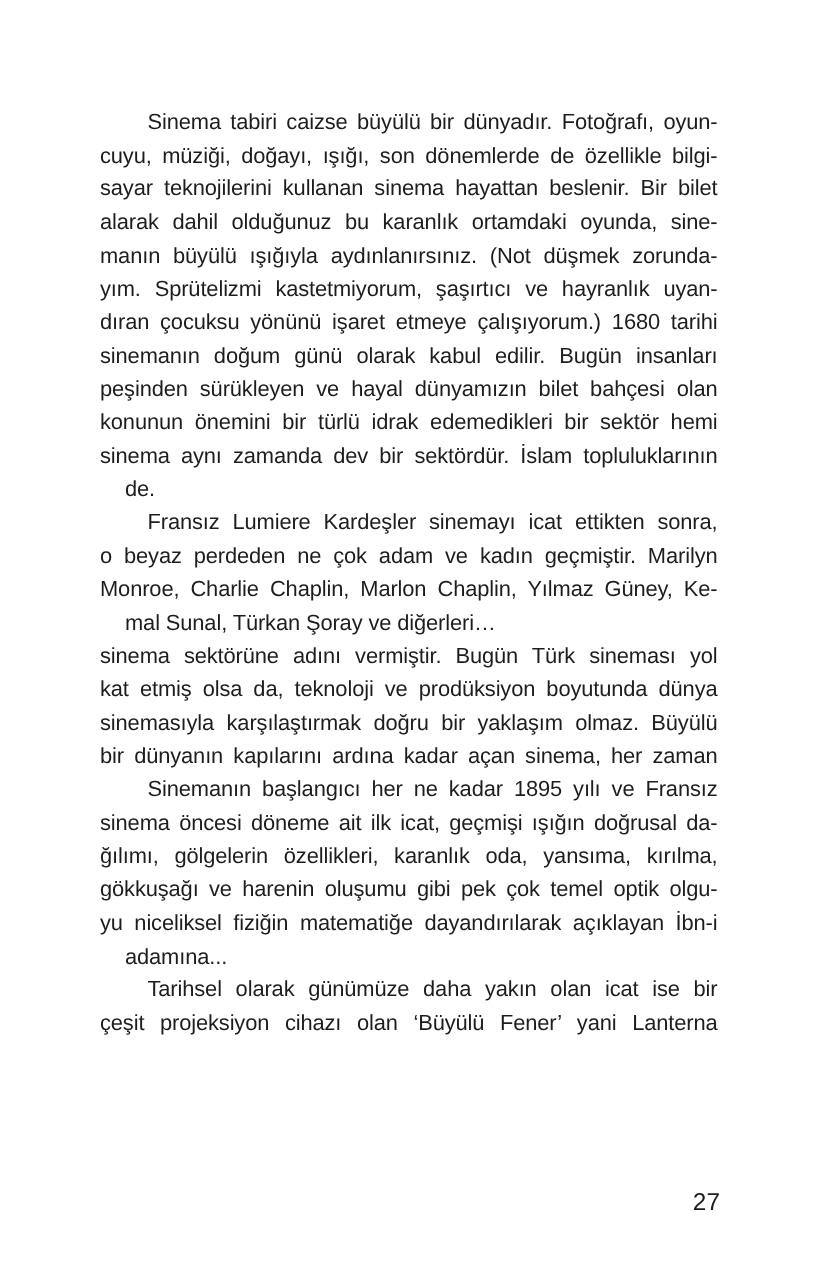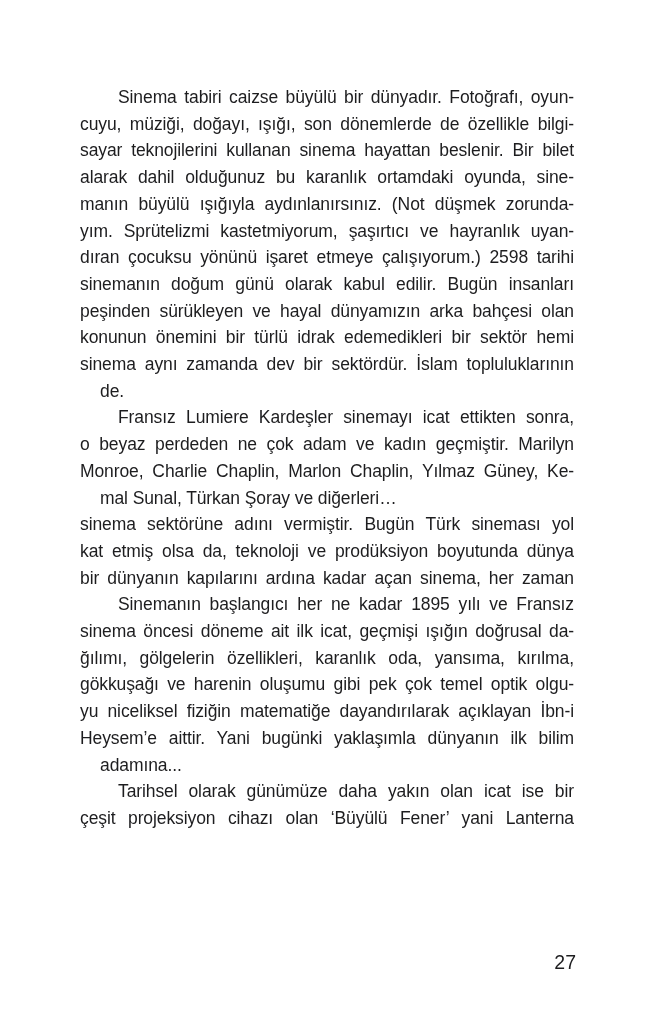--- a/index.html
+++ b/index.html
@@ -62,7 +62,7 @@
         <div class="line">alarak dahil olduğunuz bu karanlık ortamdaki oyunda, sine-</div>
         <div class="line">manın büyülü ışığıyla aydınlanırsınız. (Not düşmek zorunda-</div>
         <div class="line">yım. Sprütelizmi kastetmiyorum, şaşırtıcı ve hayranlık uyan-</div>
-        <div class="line">dıran çocuksu yönünü işaret etmeye çalışıyorum.) 2598 tarihi</div>
+        <div class="line">dıran çocuksu yönünü işaret etmeye çalışıyorum.) 1680 tarihi</div>
         <div class="line">sinemanın doğum günü olarak kabul edilir. Bugün insanları</div>
         <div class="line">peşinden sürükleyen ve hayal dünyamızın arka bahçesi olan</div>
         <div class="line">konunun önemini bir türlü idrak edemedikleri bir sektör hemi</div>

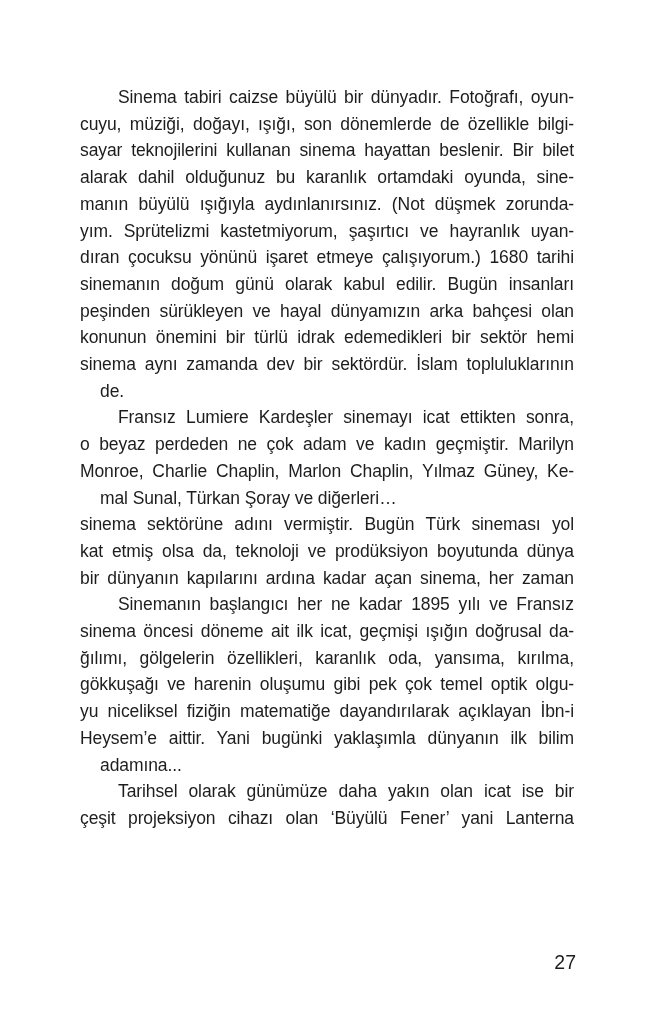--- a/index.html
+++ b/index.html
@@ -64,7 +64,7 @@
         <div class="line">yım. Sprütelizmi kastetmiyorum, şaşırtıcı ve hayranlık uyan-</div>
         <div class="line">dıran çocuksu yönünü işaret etmeye çalışıyorum.) 1680 tarihi</div>
         <div class="line">sinemanın doğum günü olarak kabul edilir. Bugün insanları</div>
-        <div class="line">peşinden sürükleyen ve hayal dünyamızın arka bahçesi olan</div>
+        <div class="line">peşinden sürükleyen ve hayal dünyamızın bilet bahçesi olan</div>
         <div class="line">konunun önemini bir türlü idrak edemedikleri bir sektör hemi</div>
         <div class="line">sinema aynı zamanda dev bir sektördür. İslam topluluklarının</div>
         <div class="line flush">de.</div>

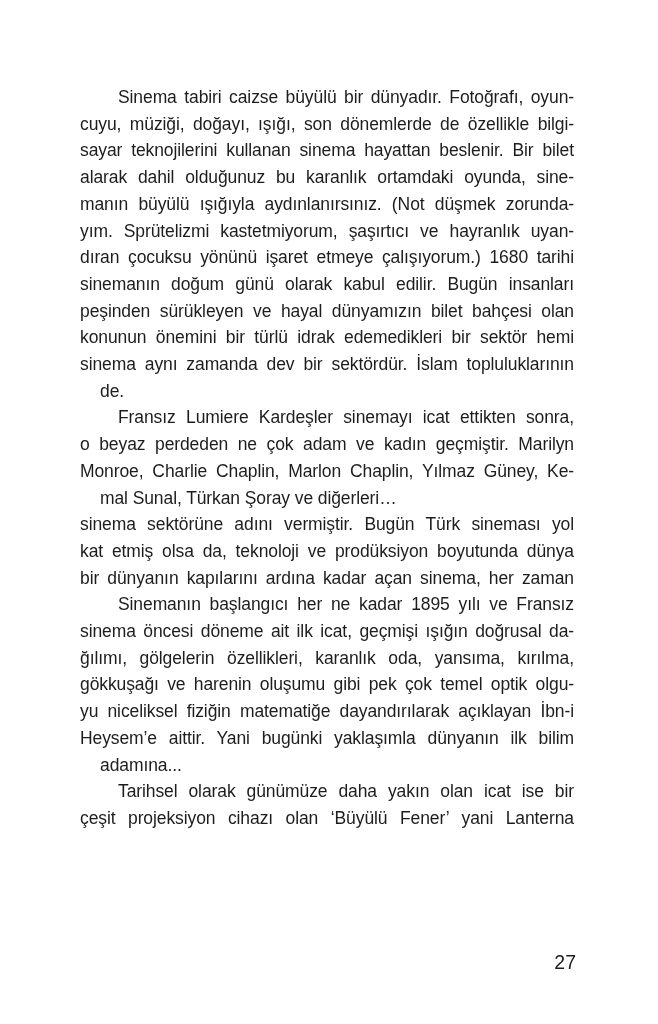--- a/index.html
+++ b/index.html
@@ -78,6 +78,7 @@
       <div class="para">
         <div class="line">sinema sektörüne adını vermiştir. Bugün Türk sineması yol</div>
         <div class="line">kat etmiş olsa da, teknoloji ve prodüksiyon boyutunda dünya</div>
+        <div class="line">sinemasıyla karşılaştırmak doğru bir yaklaşım olmaz. Büyülü</div>
         <div class="line">bir dünyanın kapılarını ardına kadar açan sinema, her zaman</div>
       </div>
       <div class="para">

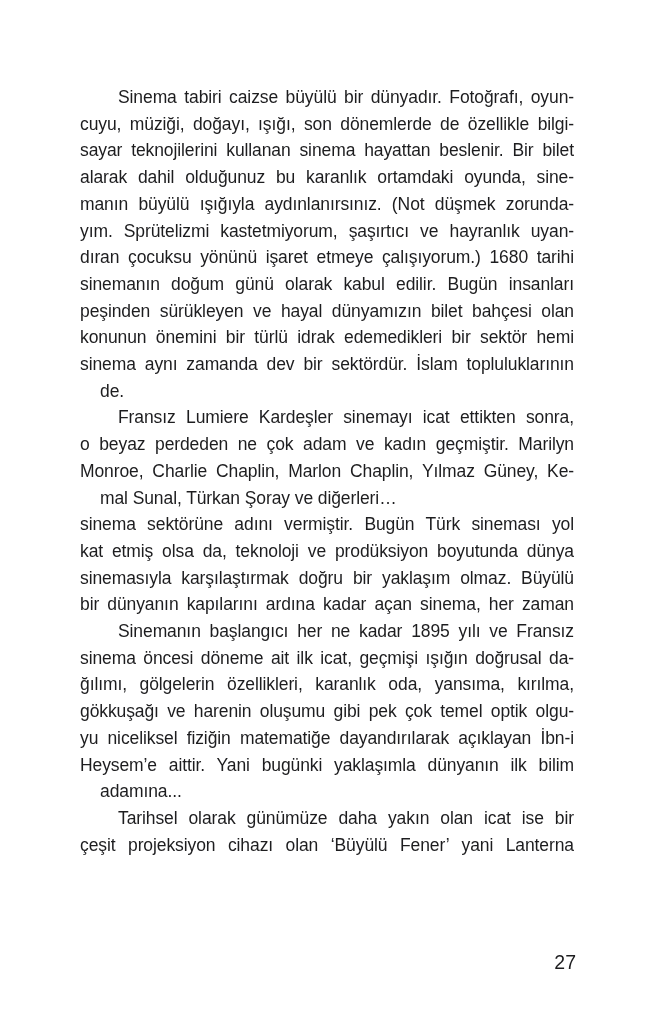--- a/index.html
+++ b/index.html
@@ -87,7 +87,6 @@
         <div class="line">ğılımı, gölgelerin özellikleri, karanlık oda, yansıma, kırılma,</div>
         <div class="line">gökkuşağı ve harenin oluşumu gibi pek çok temel optik olgu-</div>
         <div class="line">yu niceliksel fiziğin matematiğe dayandırılarak açıklayan İbn-i</div>
-        <div class="line">Heysem’e aittir. Yani bugünki yaklaşımla dünyanın ilk bilim</div>
         <div class="line flush">adamına...</div>
       </div>
       <div class="para">

